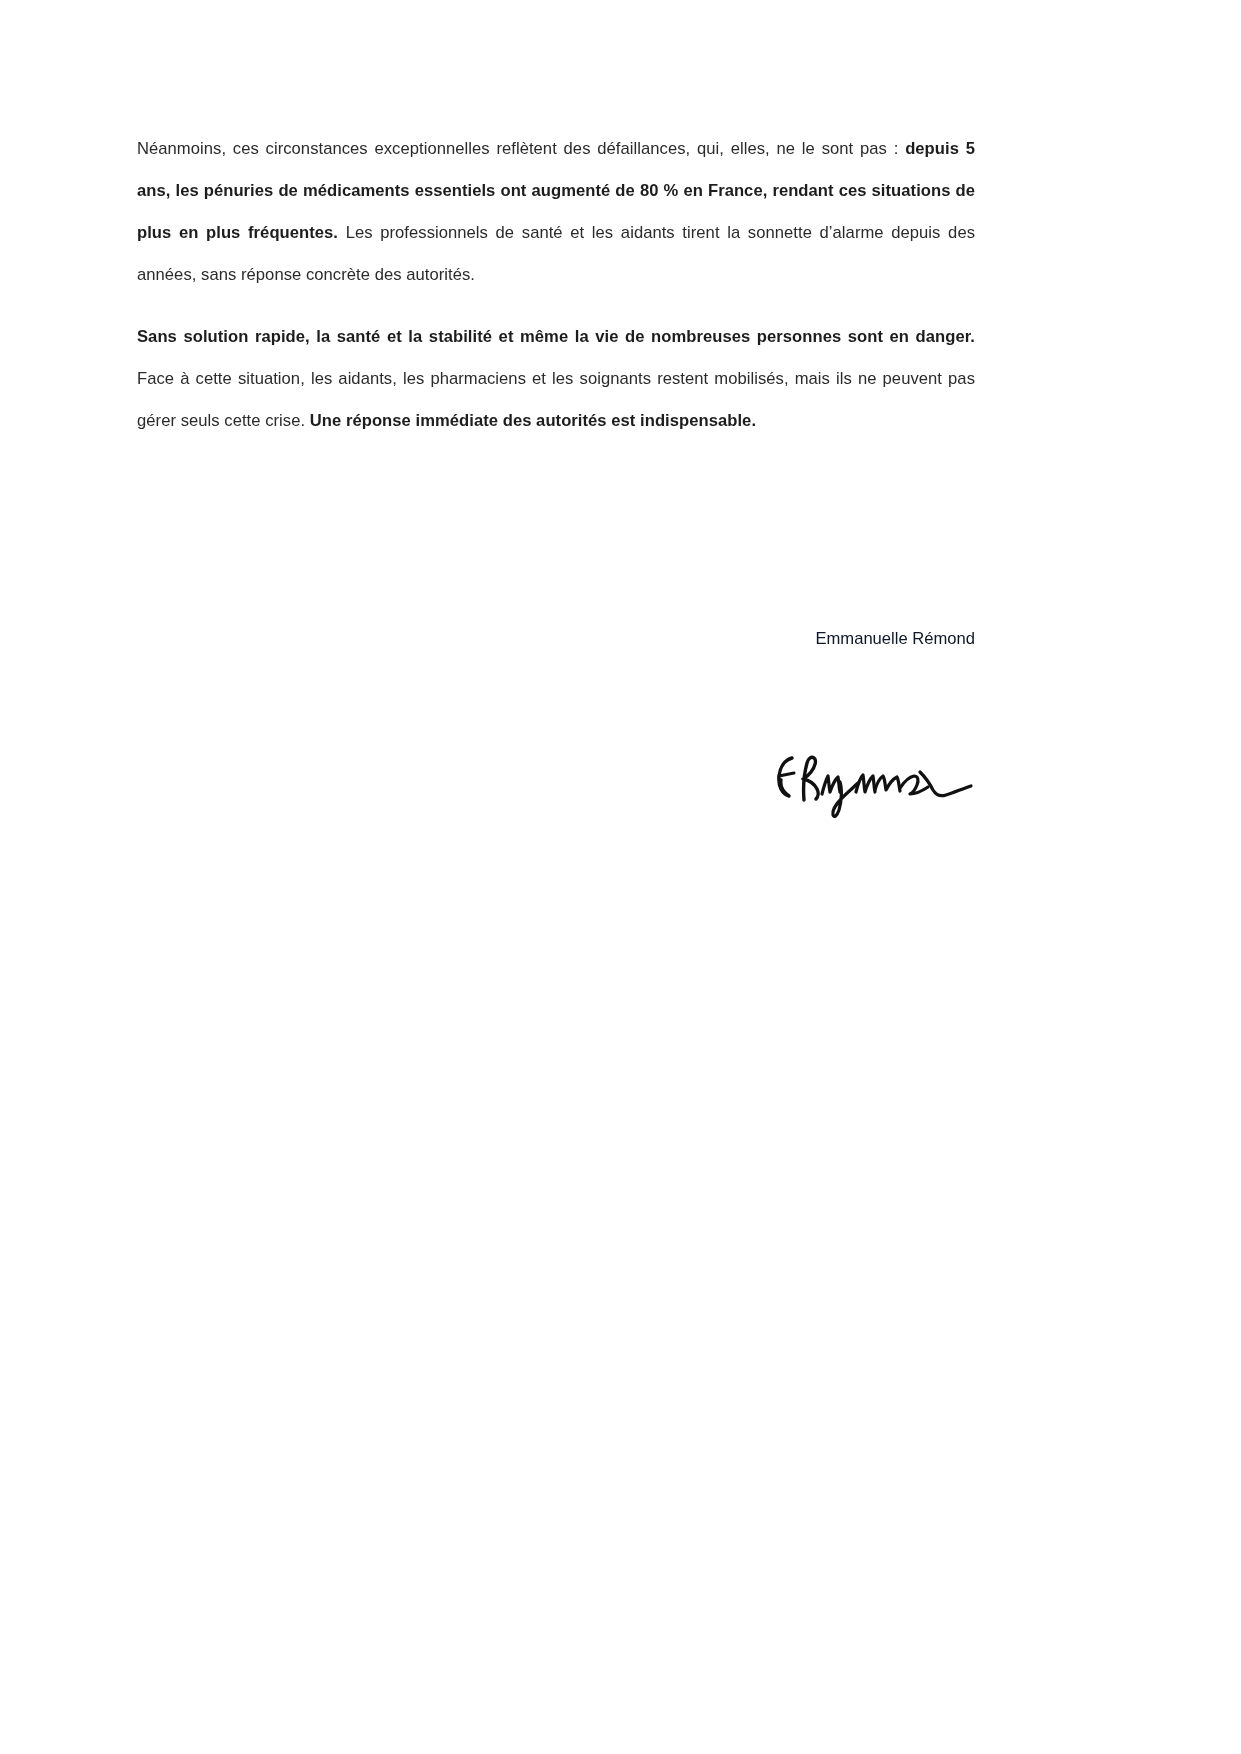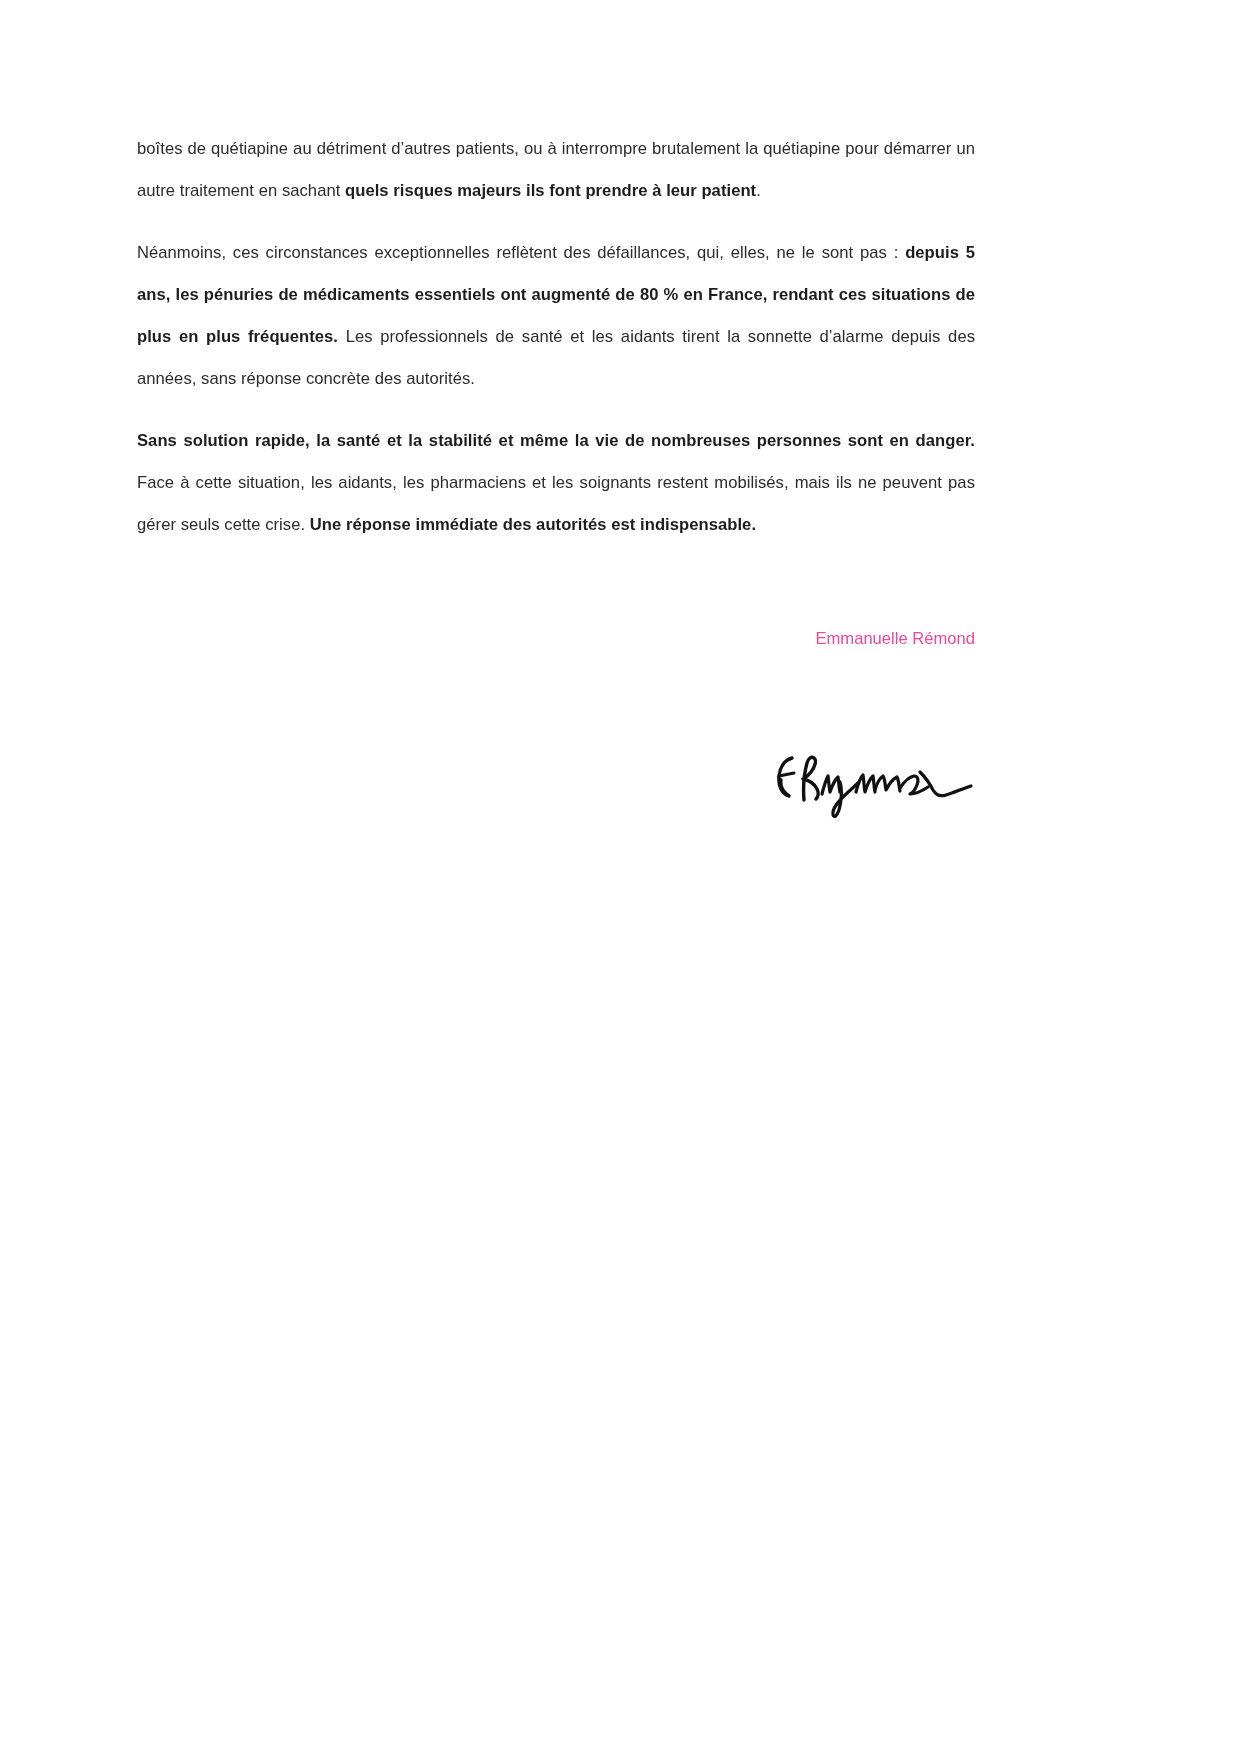--- a/index.html
+++ b/index.html
@@ -78,9 +78,6 @@
 
   <div class="content">
 
-    <p class="para">
-      <span>boîtes de quétiapine au détriment d’autres patients, ou à interrompre brutalement la quétiapine pour démarrer un autre traitement en sachant </span><b>quels risques majeurs ils font prendre à leur patient</b><span>.</span>
-    </p>
 
     <p class="para">
       <span>Néanmoins, ces circonstances exceptionnelles reflètent des défaillances, qui, elles, ne le sont pas : </span><b>depuis 5 ans, les pénuries de médicaments essentiels ont augmenté de 80 % en France, rendant ces situations de plus en plus fréquentes.</b><span> Les professionnels de santé et les aidants tirent la sonnette d’alarme depuis des années, sans réponse concrète des autorités.</span>

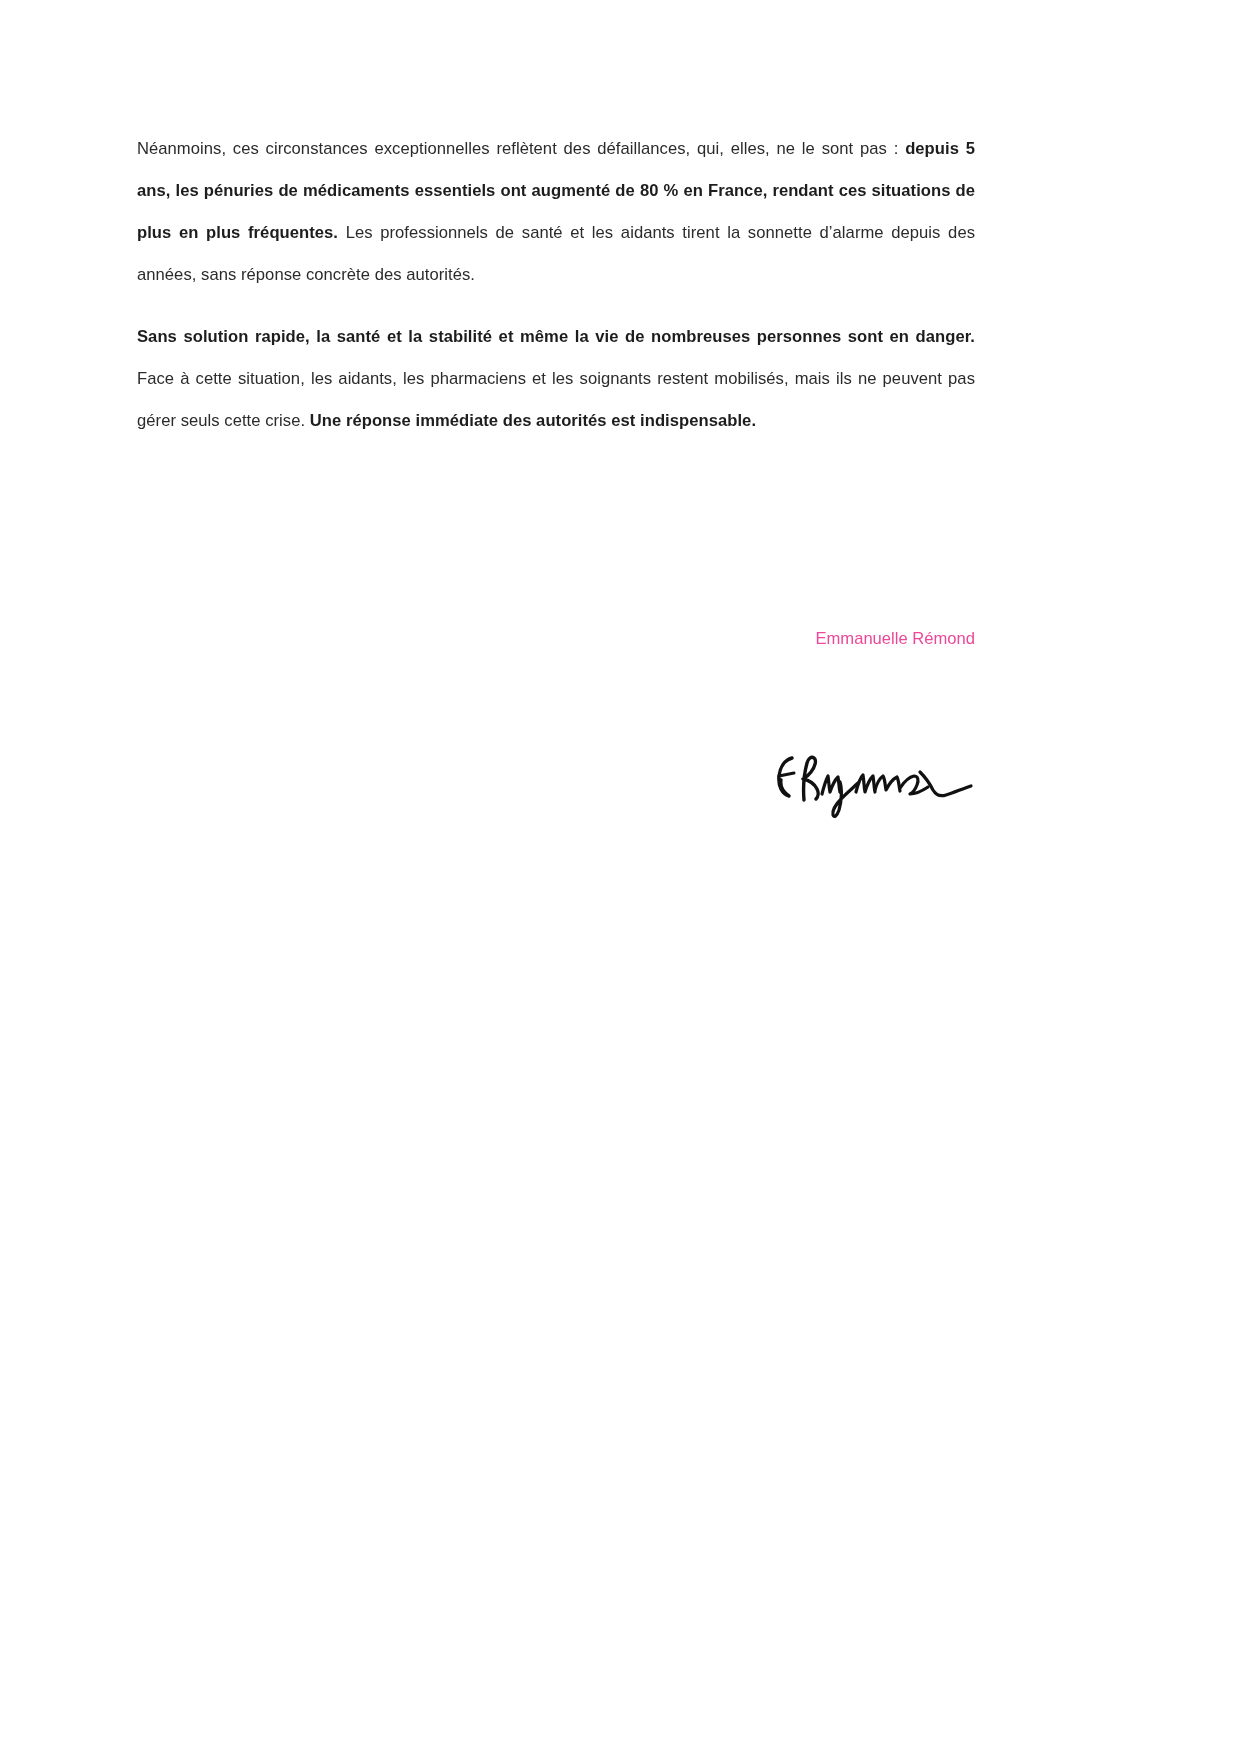--- a/index.html
+++ b/index.html
@@ -52,7 +52,7 @@
     text-align: right;
     font-size: 16.6px;
     line-height: 34px;
-    color: #ec4899;
+    color: #0f172a;
   }
   .signature-block .sig-line {
     display: block;

